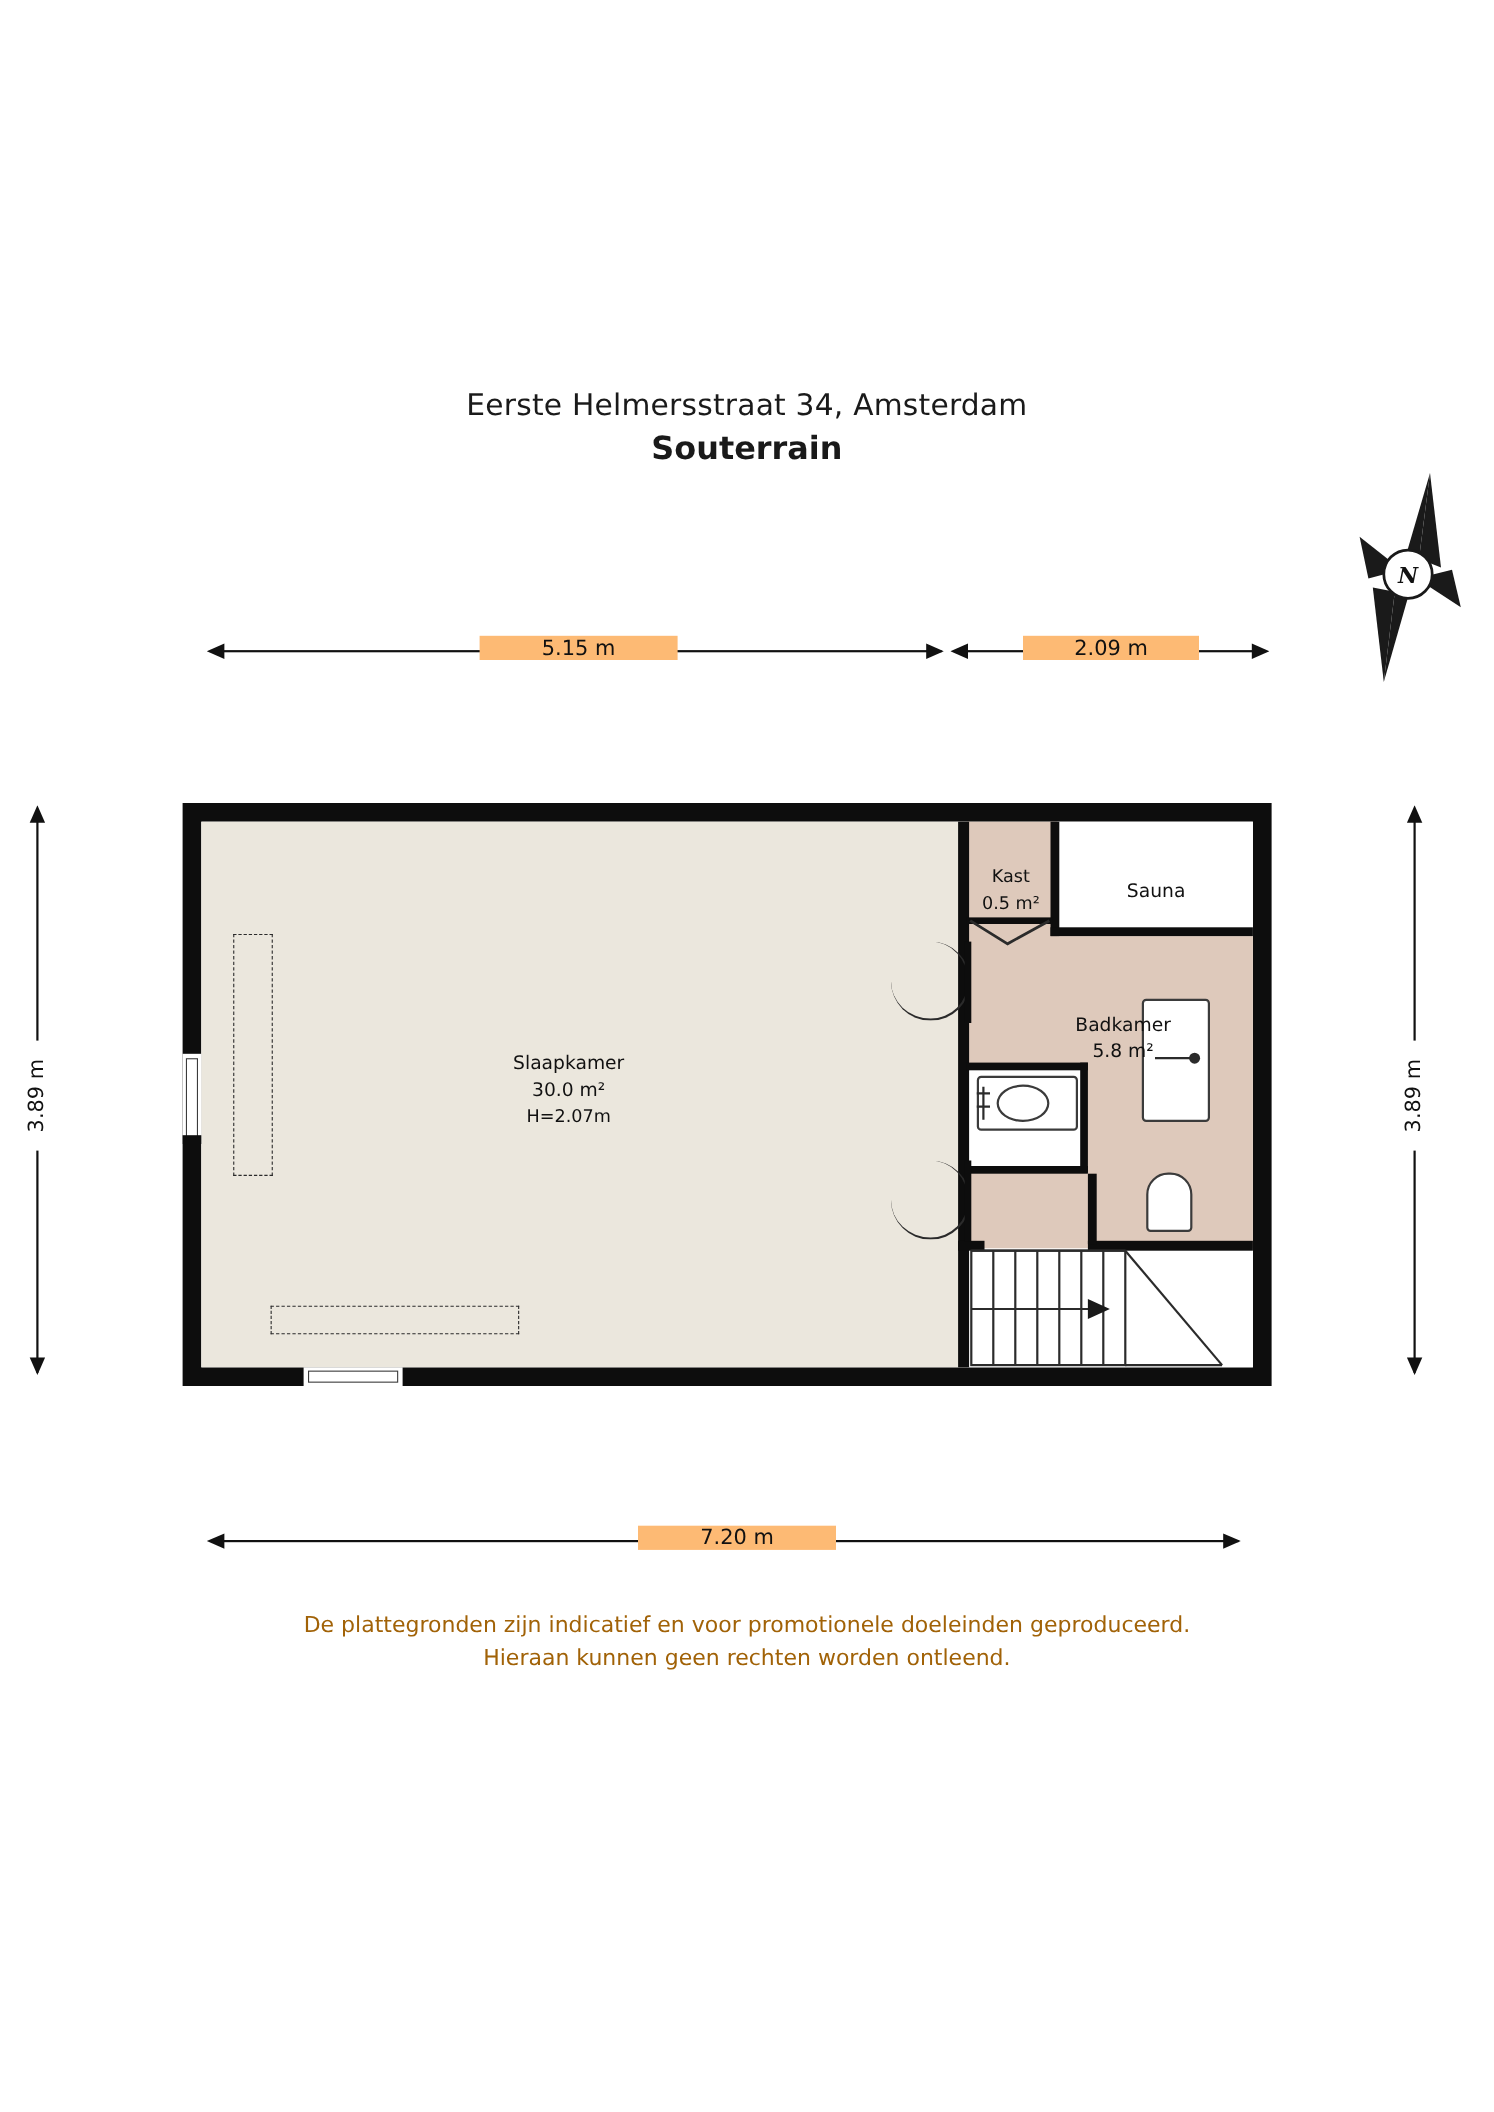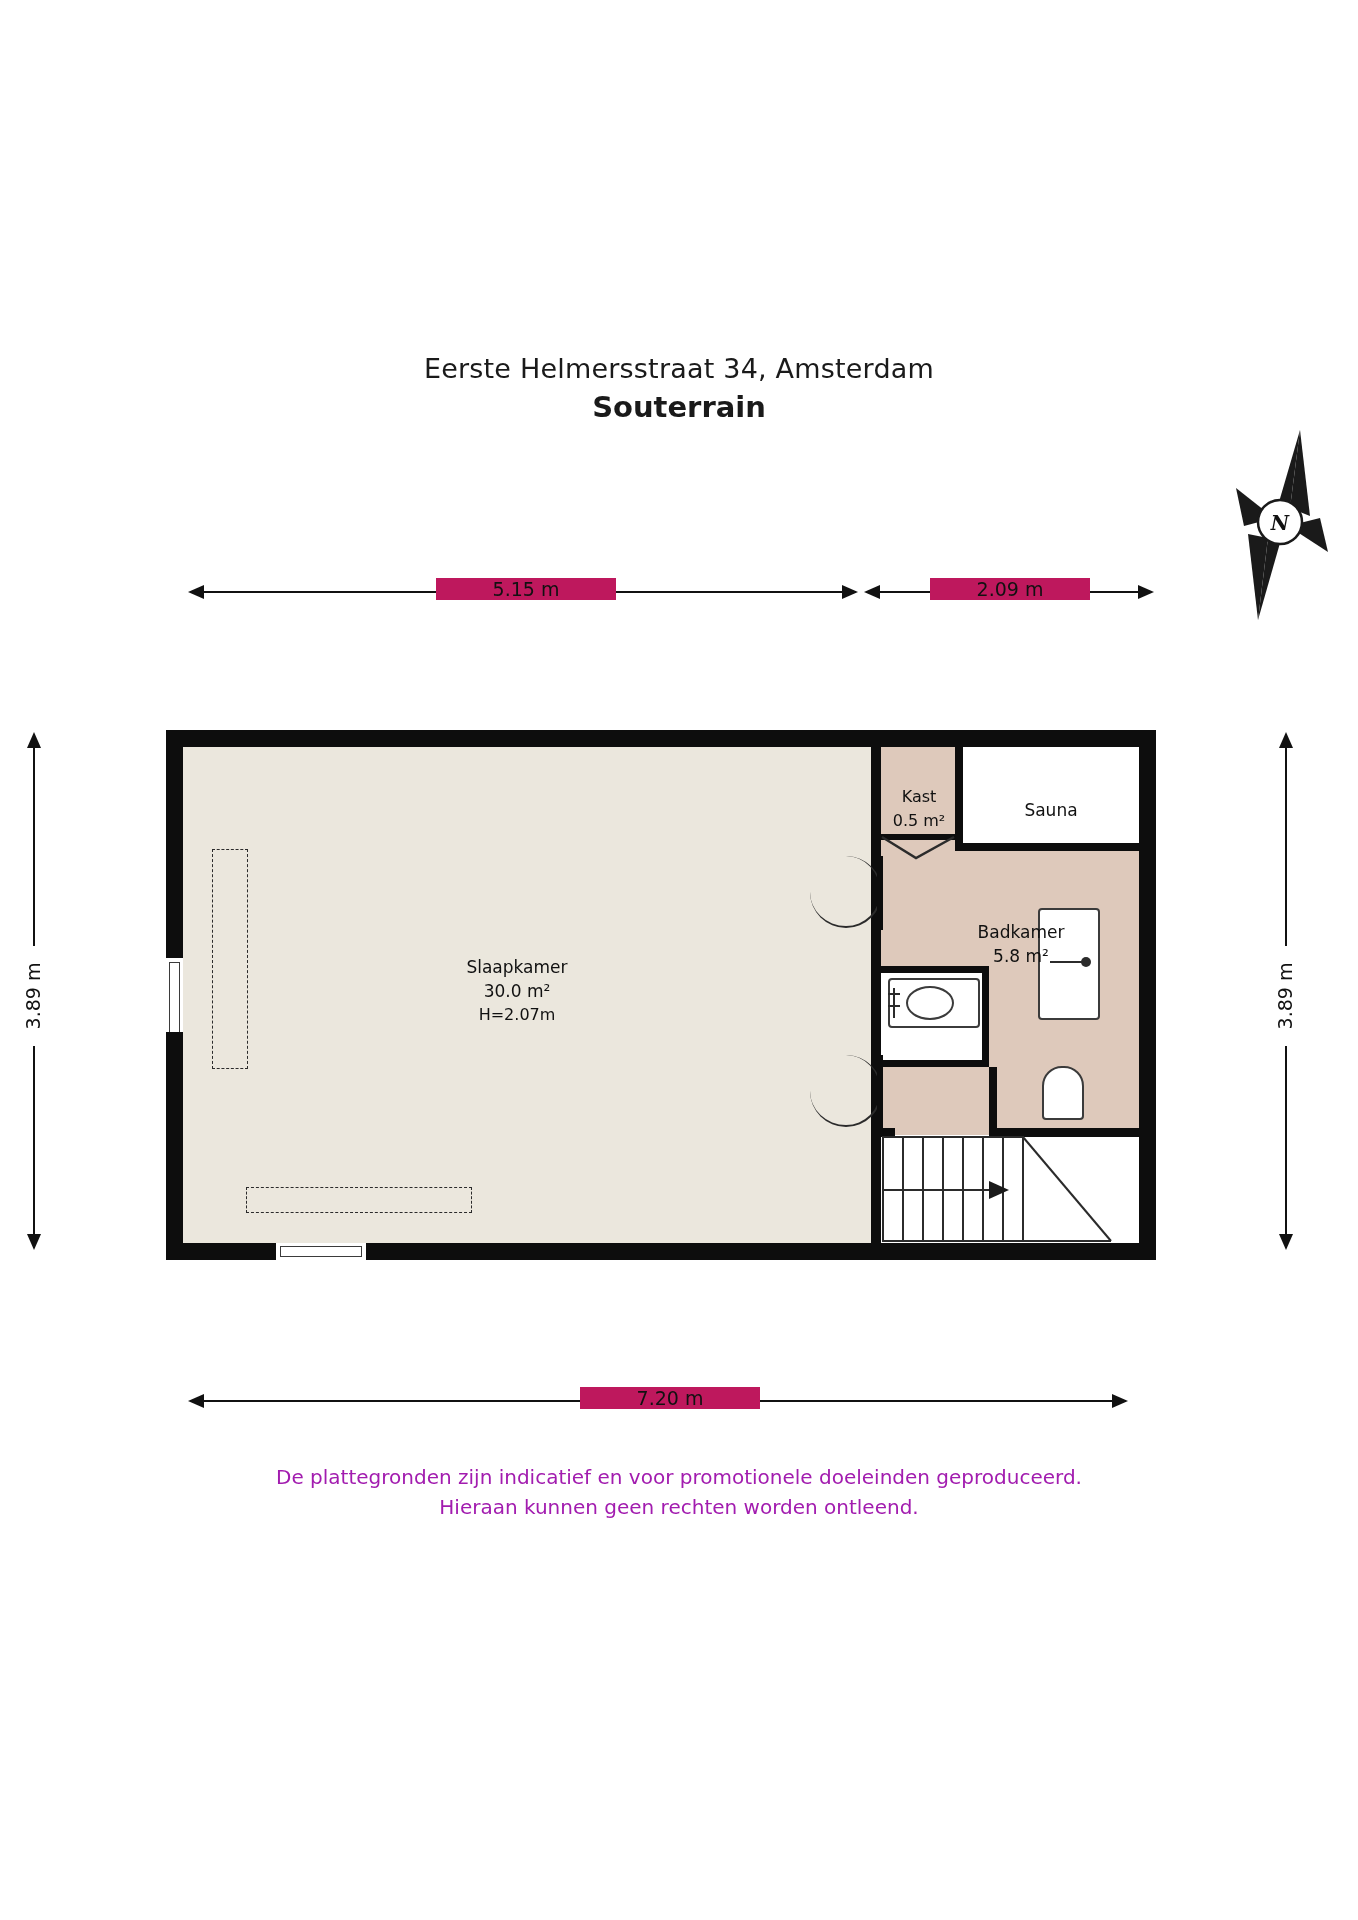--- a/index.html
+++ b/index.html
@@ -191,7 +191,7 @@
     position: absolute;
     font-size: 19px;
     color: #111;
-    background: #be185d;
+    background: #fdba74;
     text-align: center;
     white-space: nowrap;
   }

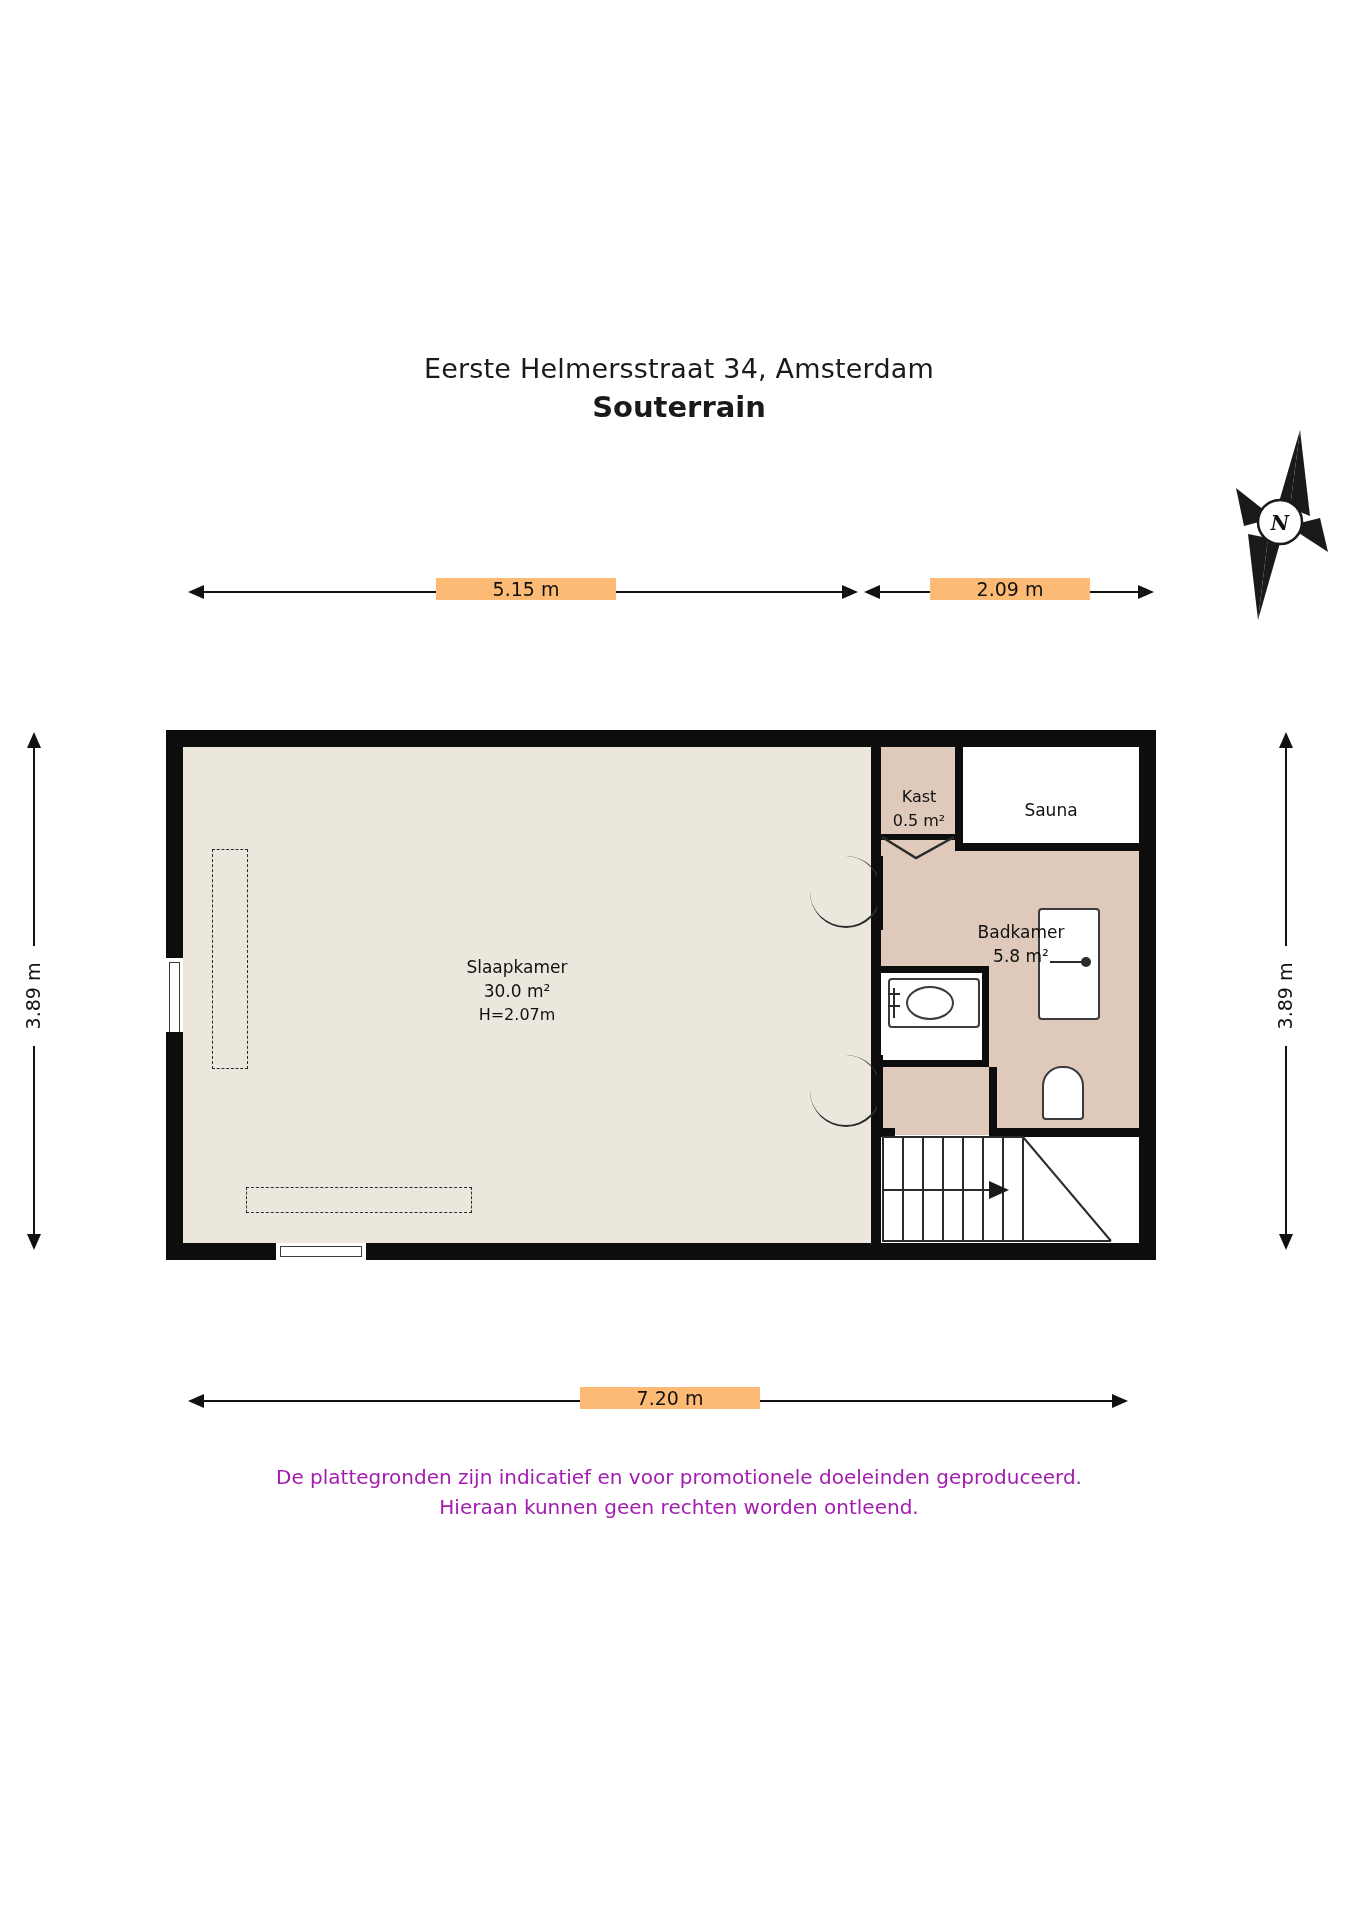--- a/index.html
+++ b/index.html
@@ -213,7 +213,7 @@
     text-align: center;
     font-size: 20px;
     line-height: 30px;
-    color: #a21caf;
+    color: #a16207;
   }
 </style>
 </head>

